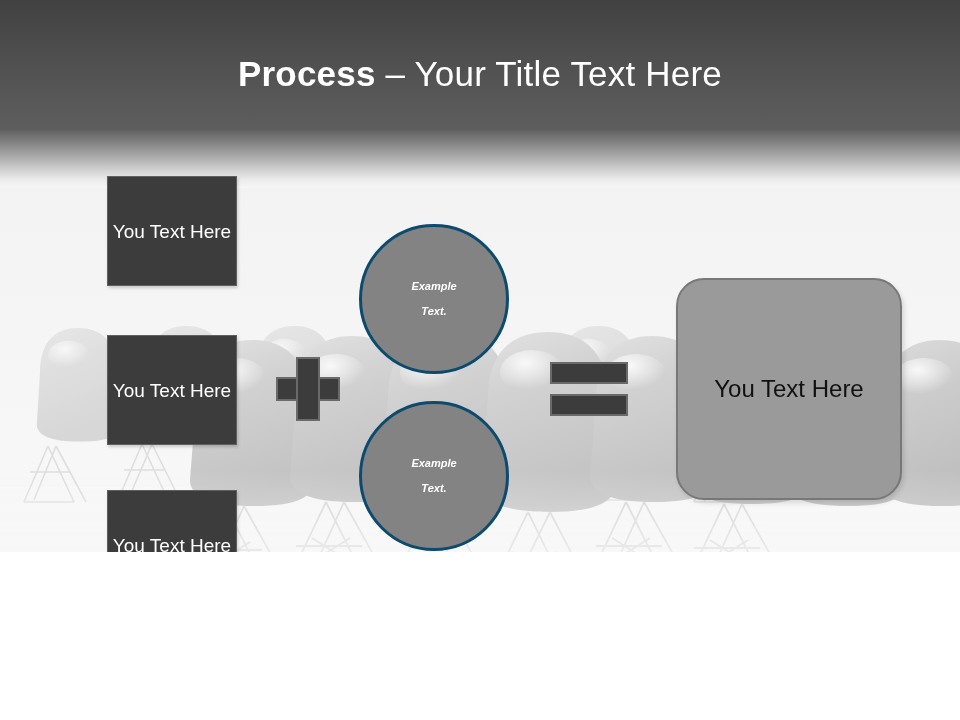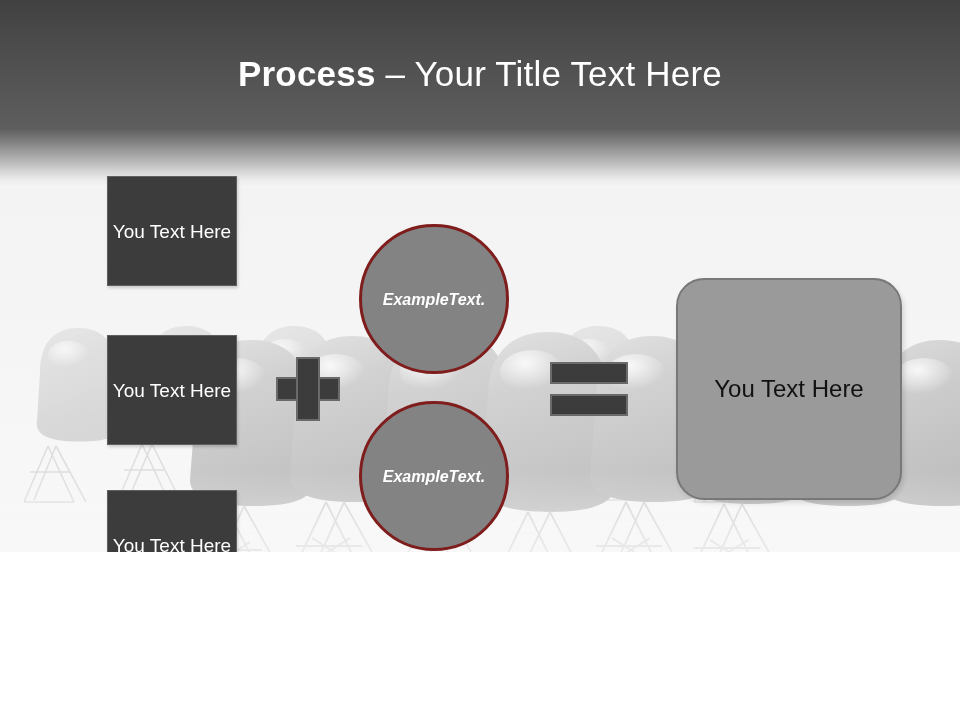--- a/index.html
+++ b/index.html
@@ -145,14 +145,15 @@
     height: 150px;
     border-radius: 50%;
     background: #838383;
-    border: 3px solid #7f1d1d;
+    border: 3px solid #0c4a6e;
     box-sizing: border-box;
     display: flex;
+    flex-direction: column;
     align-items: center;
     justify-content: center;
     text-align: center;
     color: #ffffff;
-    font-size: 16px;
+    font-size: 11px;
     font-weight: 700;
     font-style: italic;
     line-height: 25px;

